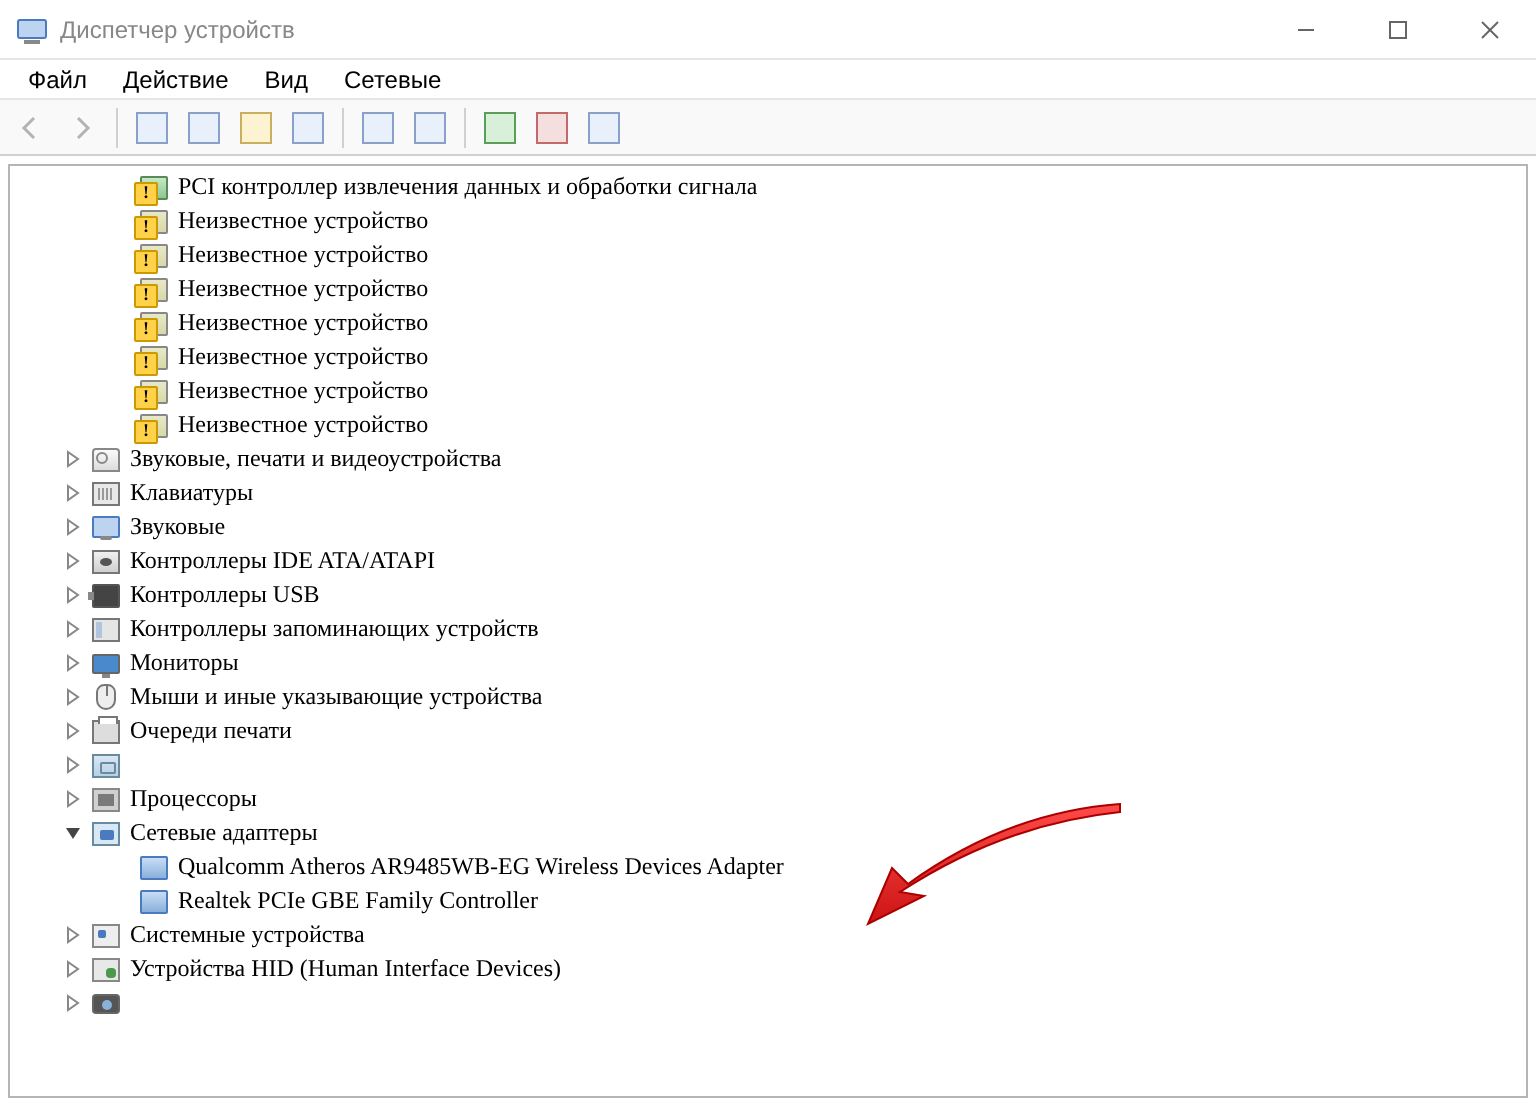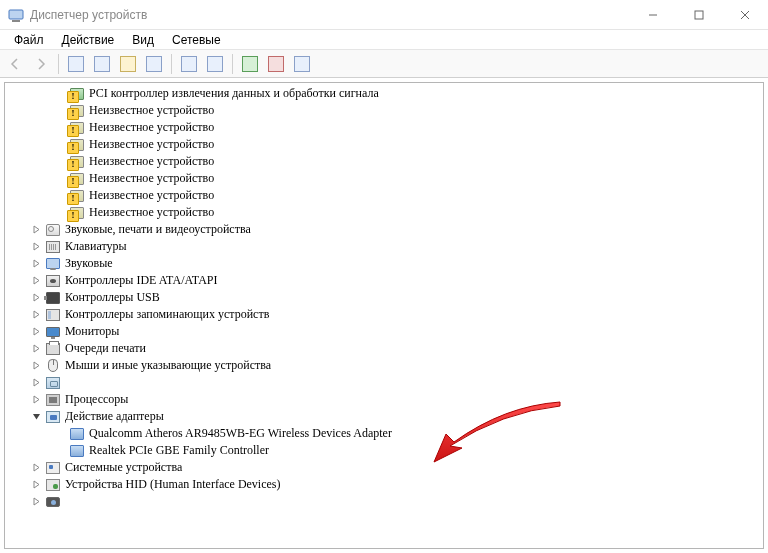--- a/index.html
+++ b/index.html
@@ -370,20 +370,20 @@
           </svg>
         </span>
         <span class="node-icon">
+          <span class="ico ico-mouse"></span>
+        </span>
+        <span class="node-label">Мыши и иные указывающие устройства</span>
+      </div>
+      <div class="node" style="--indent: 24px;">
+        <span class="arrow ">
+          <svg viewBox="0 0 9 9">
+            <path d="M2 1 L7 4.5 L2 8 Z" fill="none" stroke="#888"></path>
+          </svg>
+        </span>
+        <span class="node-icon">
           <span class="ico ico-printer"></span>
         </span>
         <span class="node-label">Очереди печати</span>
-      </div>
-      <div class="node" style="--indent: 24px;">
-        <span class="arrow ">
-          <svg viewBox="0 0 9 9">
-            <path d="M2 1 L7 4.5 L2 8 Z" fill="none" stroke="#888"></path>
-          </svg>
-        </span>
-        <span class="node-icon">
-          <span class="ico ico-mouse"></span>
-        </span>
-        <span class="node-label">Мыши и иные указывающие устройства</span>
       </div>
       <div class="node" style="--indent: 24px;">
         <span class="arrow ">

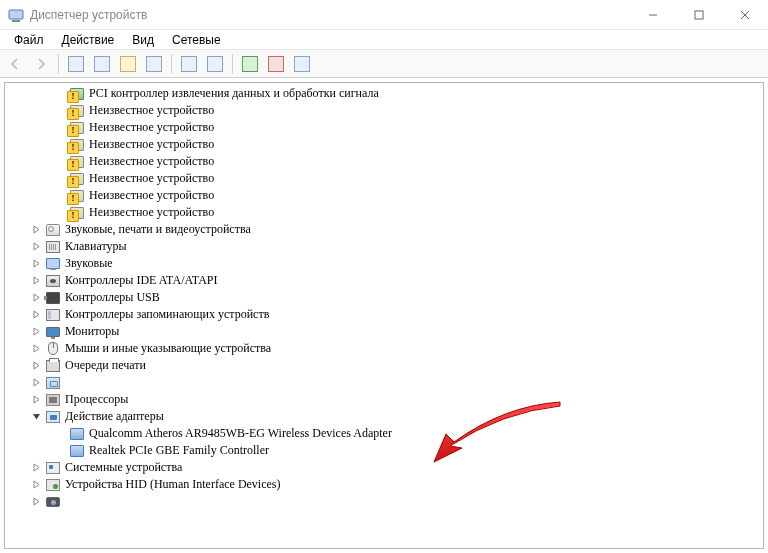--- a/index.html
+++ b/index.html
@@ -415,7 +415,7 @@
         <span class="node-icon">
           <span class="ico ico-net"></span>
         </span>
-        <span class="node-label">Действие адаптеры</span>
+        <span class="node-label">Сетевые адаптеры</span>
       </div>
       <div class="node" style="--indent: 48px;">
         <span class="arrow blank"></span>

